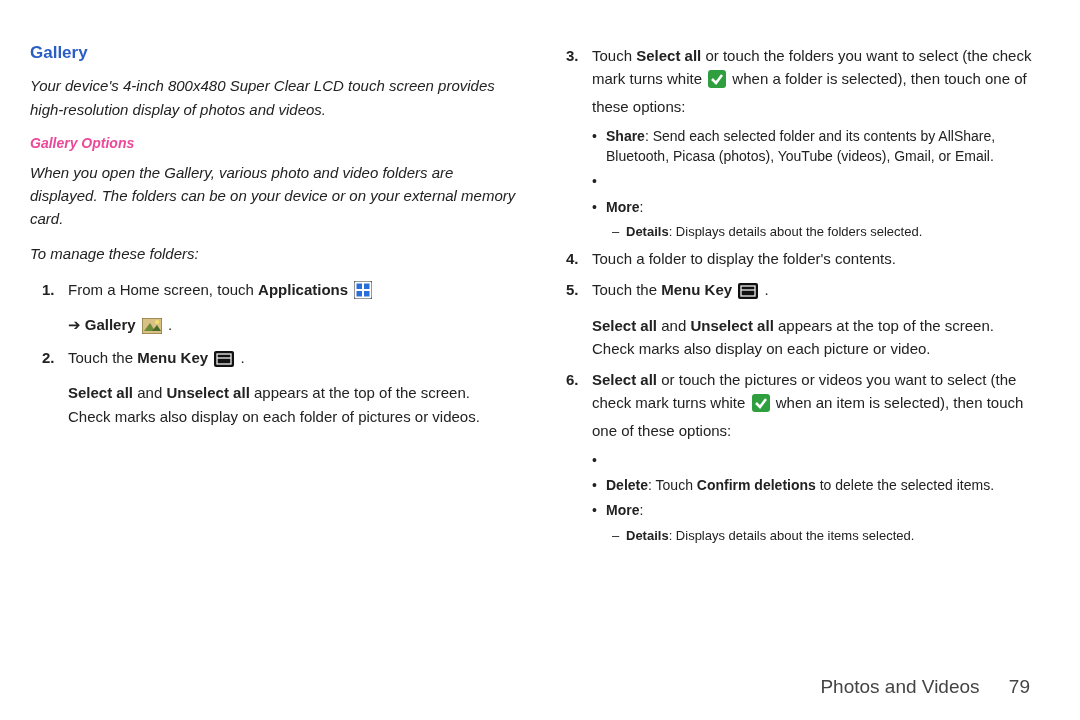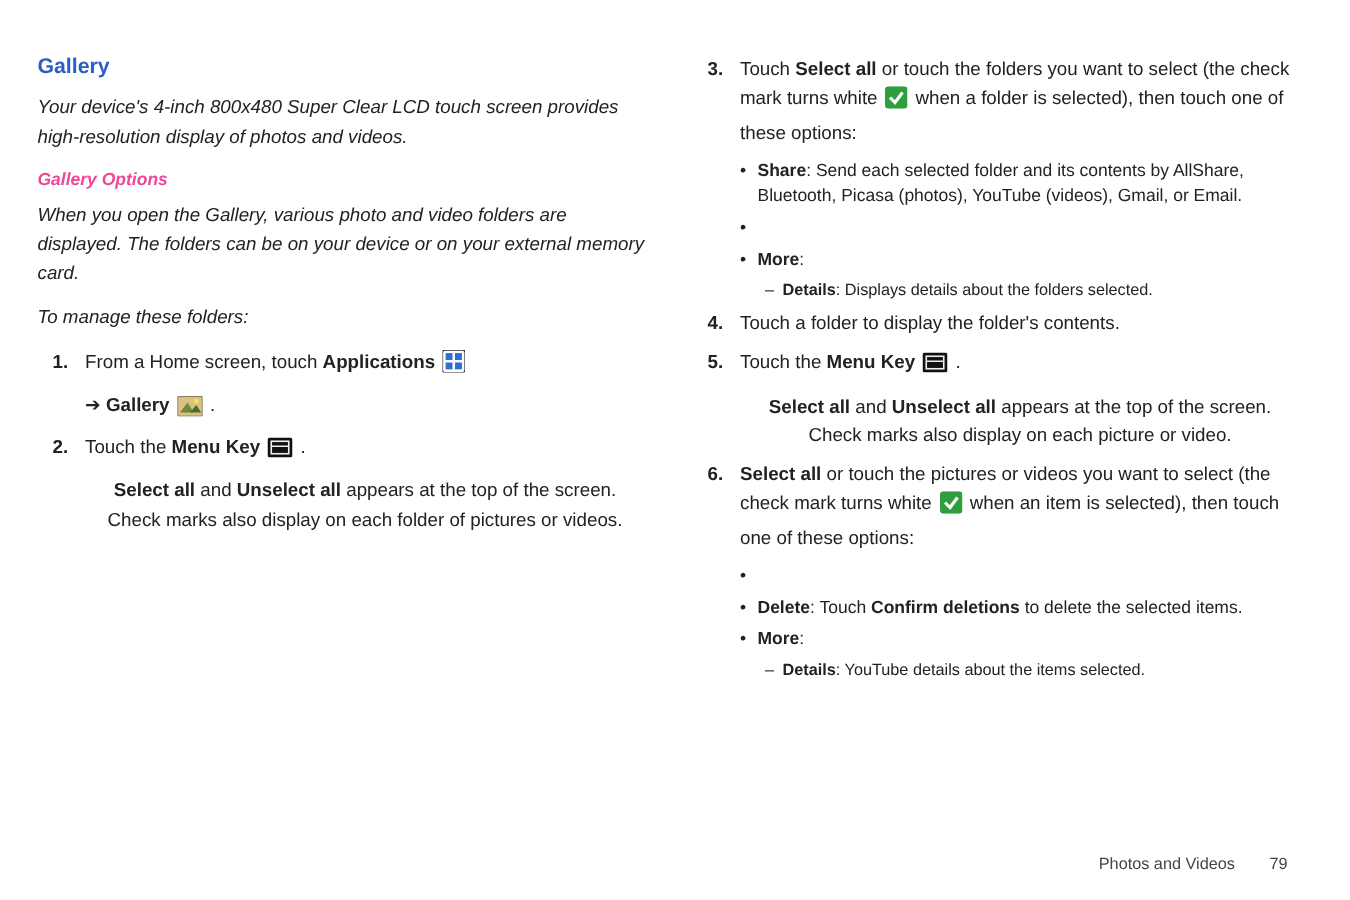--- a/index.html
+++ b/index.html
@@ -74,7 +74,6 @@
   .sub-body {
     padding-left: 38px;
     margin: 6px 0 8px 0;
-    text-align: center;
   }
   strong { font-weight: bold; }
   .icon {

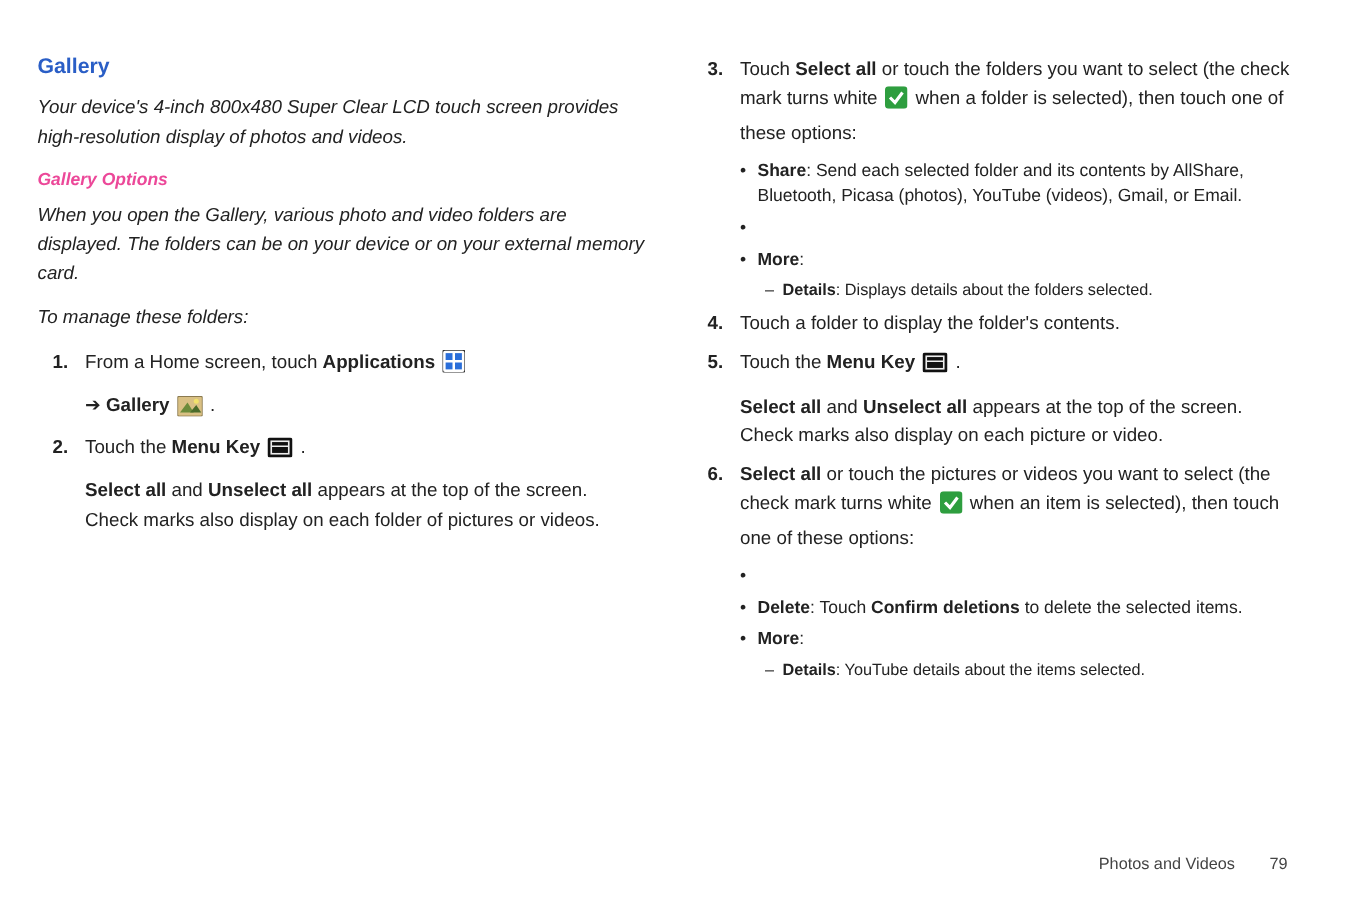--- a/index.html
+++ b/index.html
@@ -213,7 +213,7 @@
     </div>
     <div class="dash-item">
       <div class="dash">–</div>
-      <div class="txt"><strong>Details</strong><span>: YouTube details about the items selected.</span></div>
+      <div class="txt"><strong>Details</strong><span>: Displays details about the items selected.</span></div>
     </div>
 
   </div>

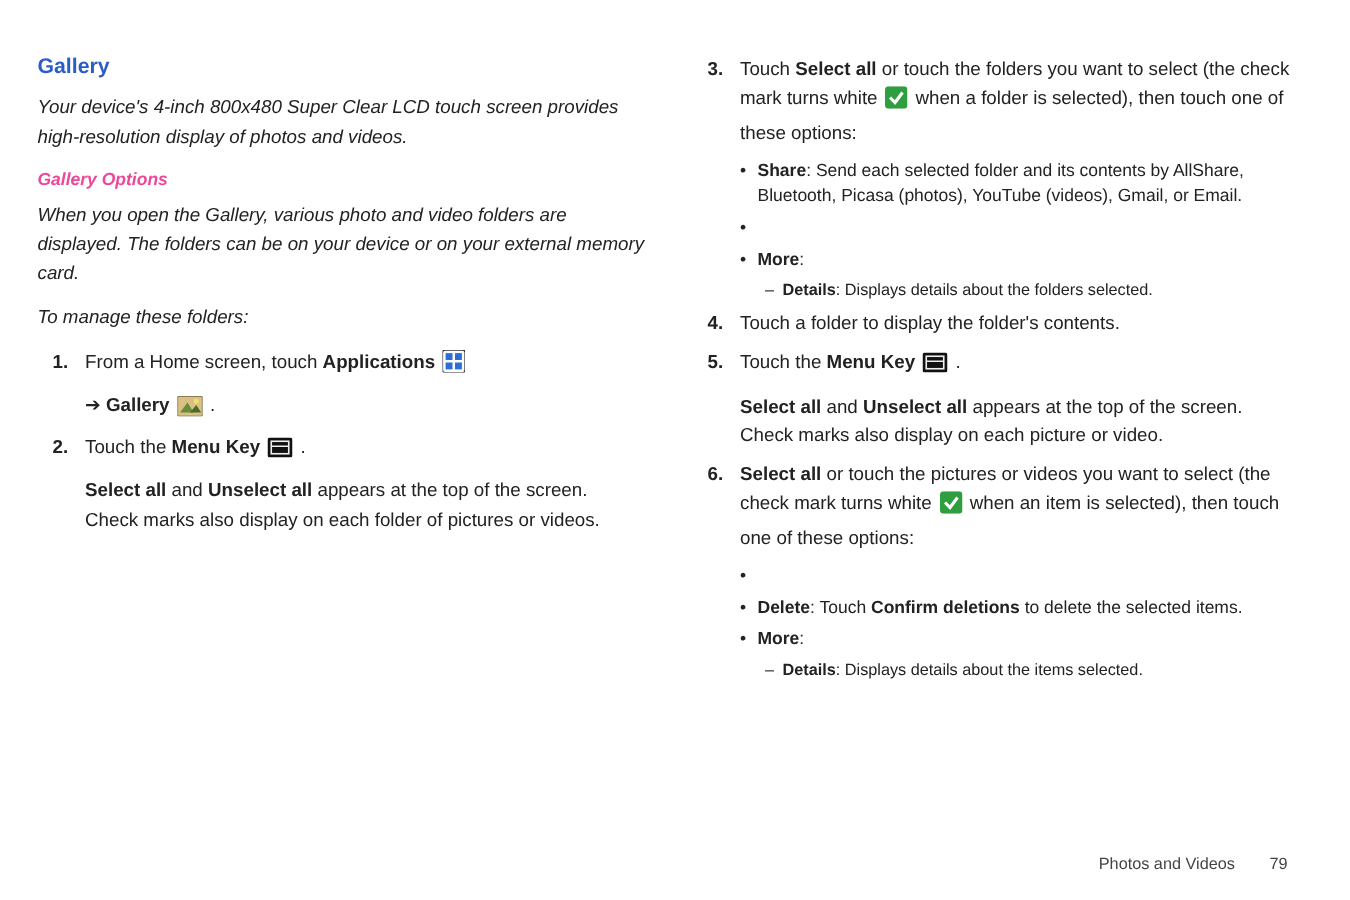--- a/index.html
+++ b/index.html
@@ -85,7 +85,7 @@
     position: absolute;
     bottom: 22px;
     right: 50px;
-    font-size: 13px;
+    font-size: 19px;
     color: #444;
   }
   .footer .pg { margin-left: 24px; }

